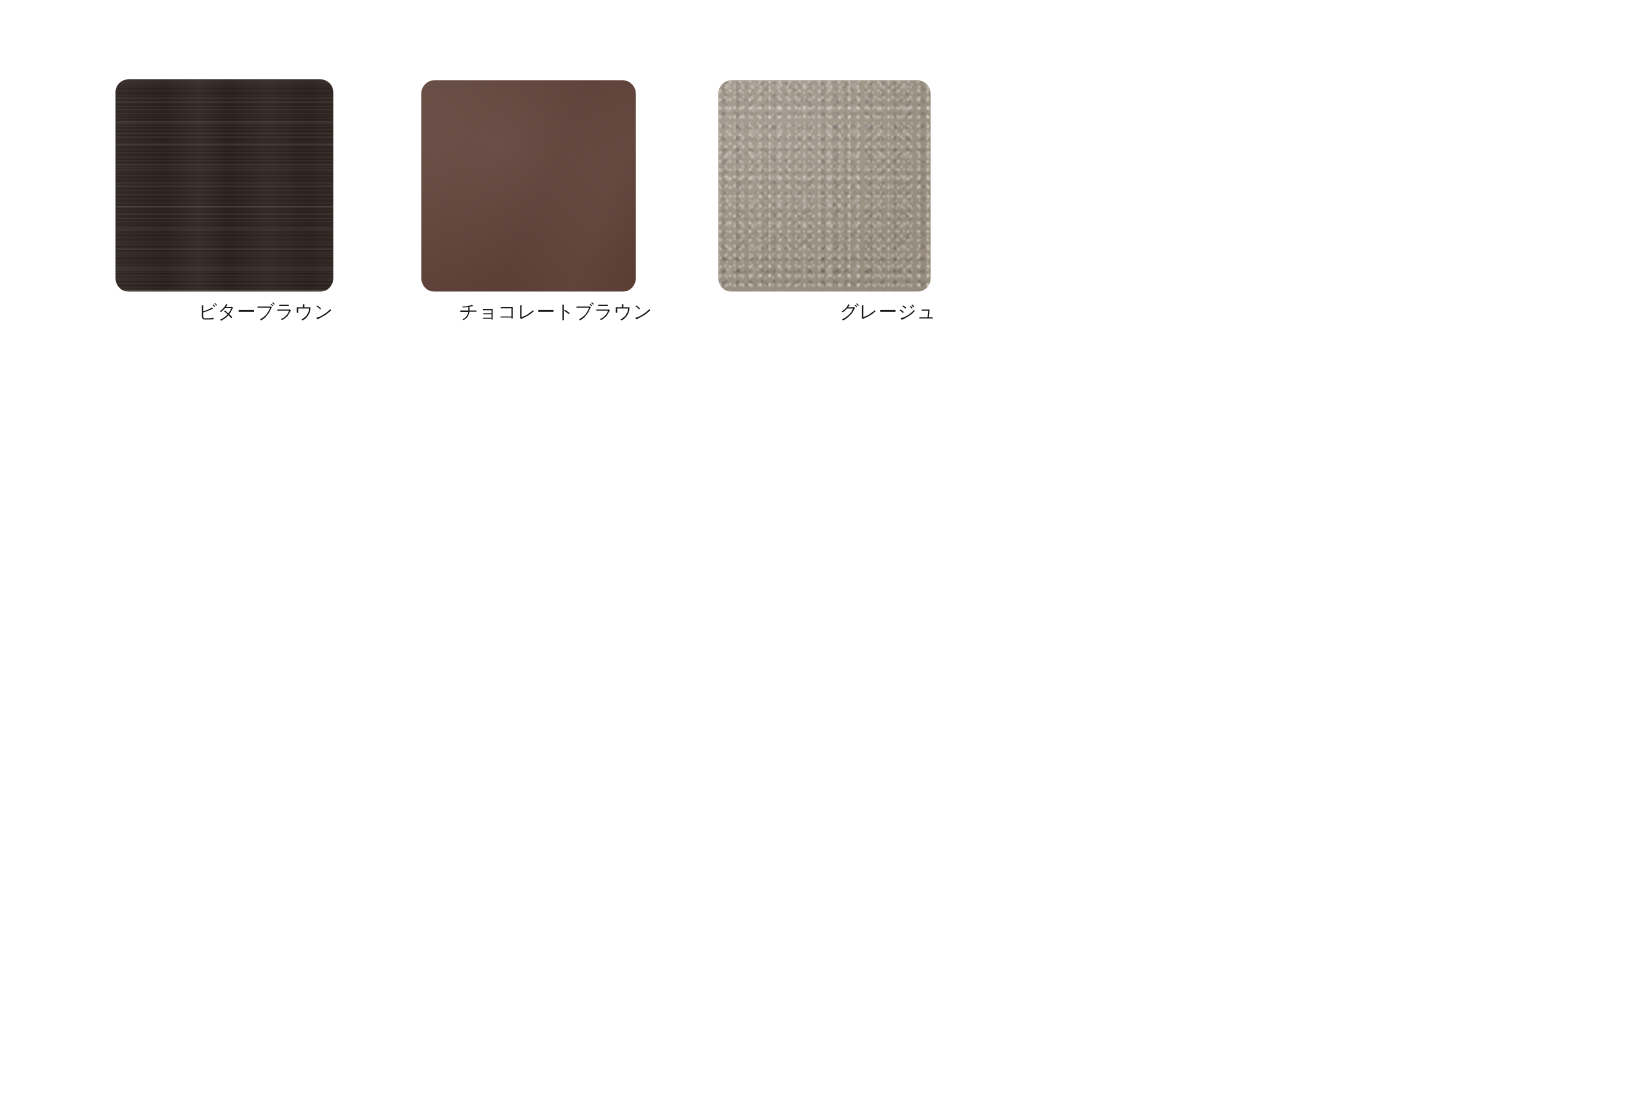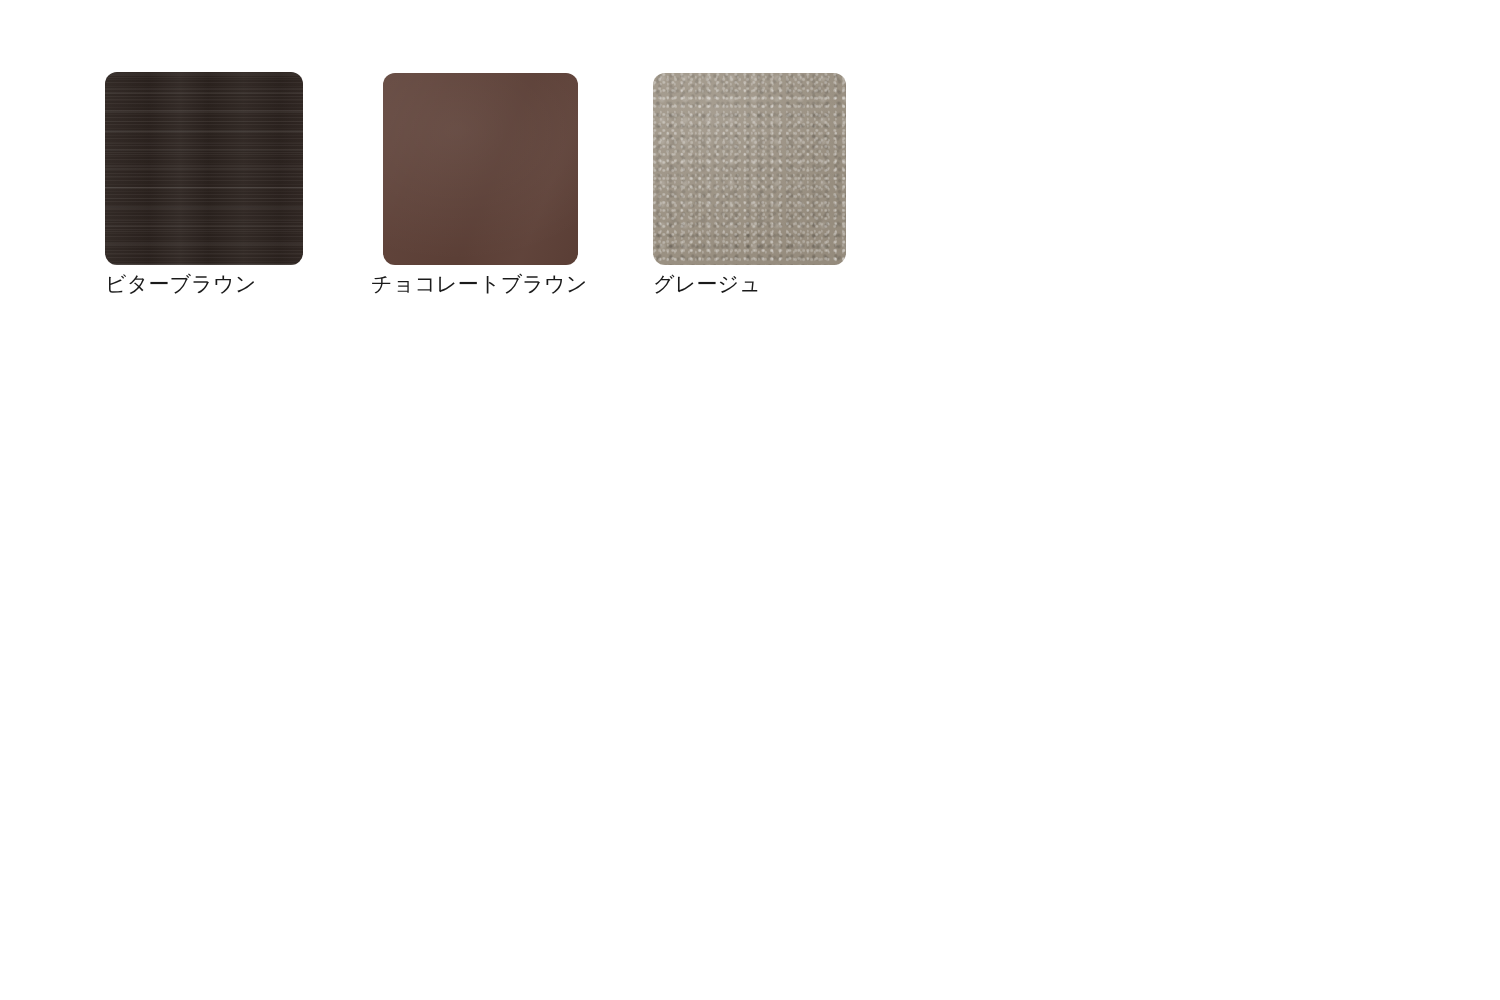--- a/index.html
+++ b/index.html
@@ -134,8 +134,8 @@
   .swatch-label {
     margin-top: 8px;
     width: 198px;
-    text-align: left;
-    font-size: 21px;
+    text-align: right;
+    font-size: 17px;
     line-height: 22px;
     color: #1a1a1a;
     letter-spacing: 0.2px;

